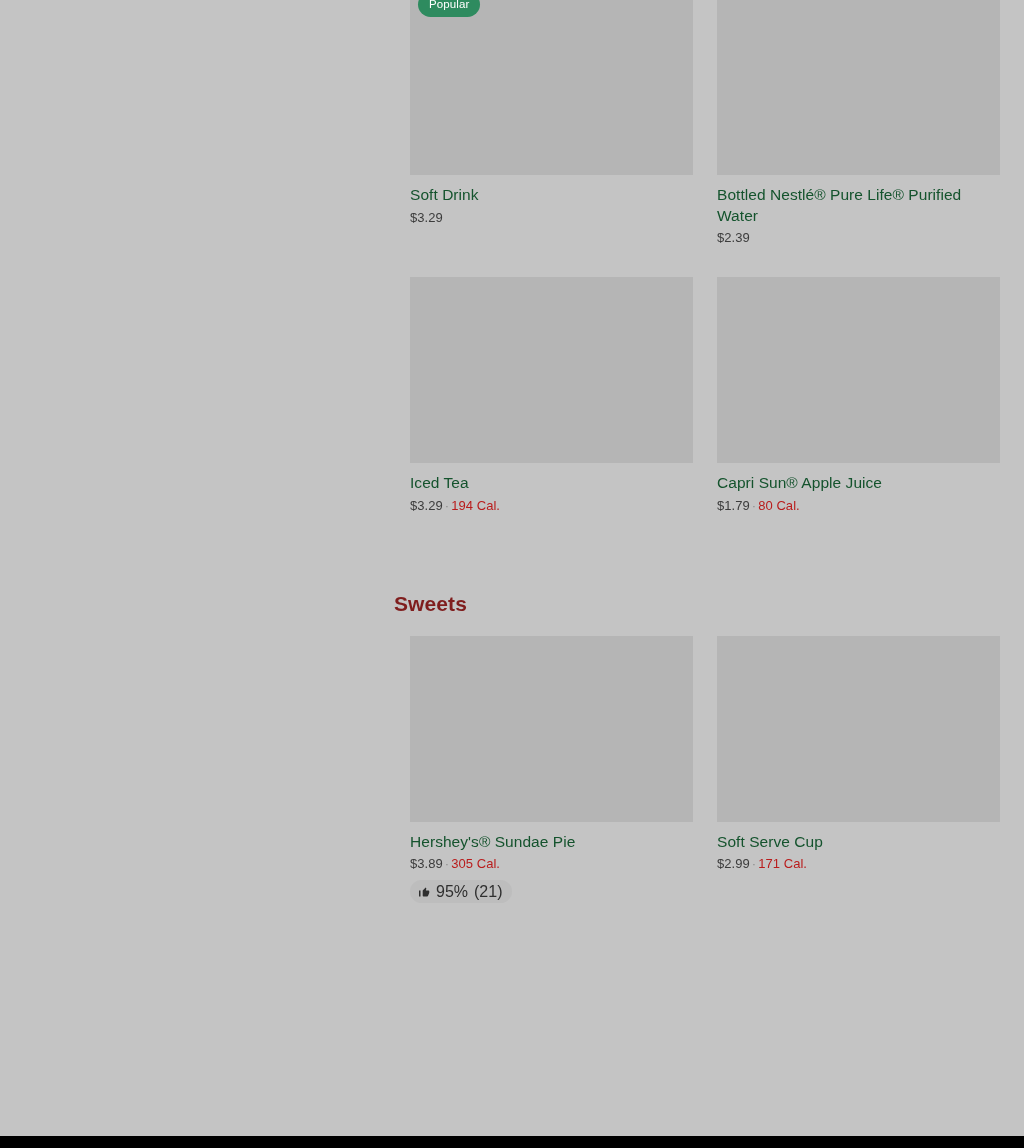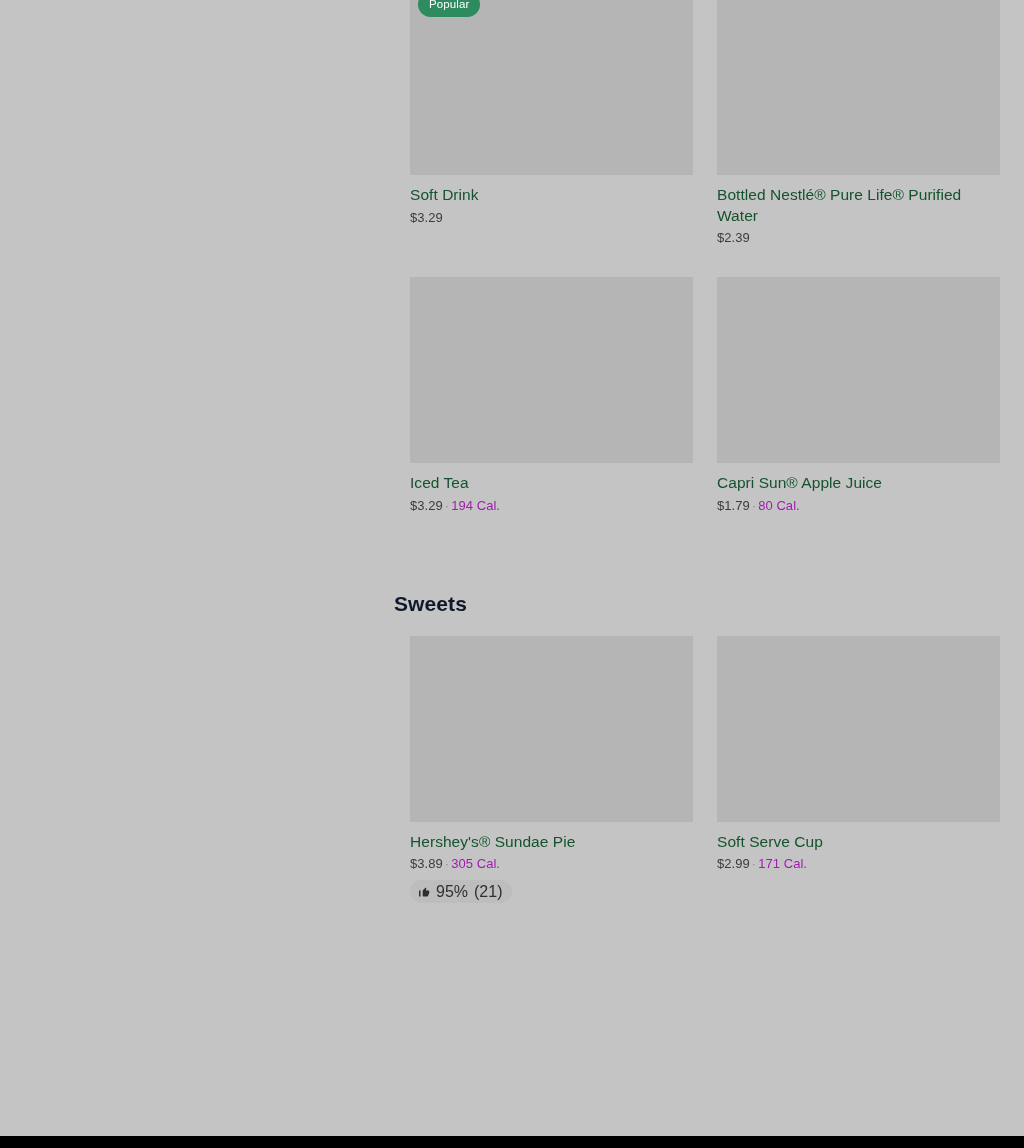--- a/index.html
+++ b/index.html
@@ -100,7 +100,7 @@
   }
 
   .card-meta .cal {
-    color: #a21caf;
+    color: #b91c1c;
     margin-top: 48px;
   }
 

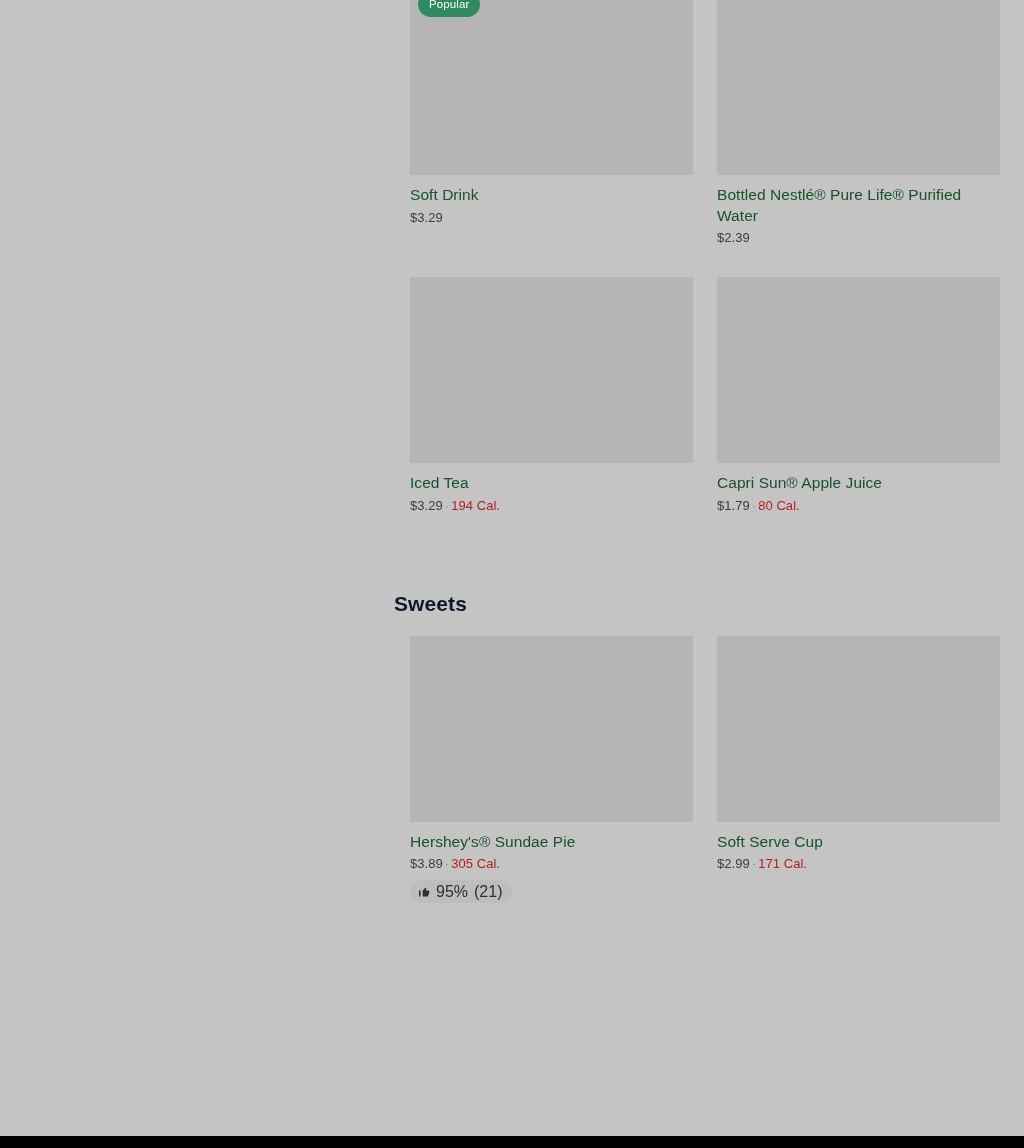--- a/index.html
+++ b/index.html
@@ -130,7 +130,7 @@
     font-size: 21px;
     line-height: 27px;
     font-weight: bold;
-    color: #0f172a;
+    color: #7f1d1d;
     letter-spacing: 0.1px;
   }
 

